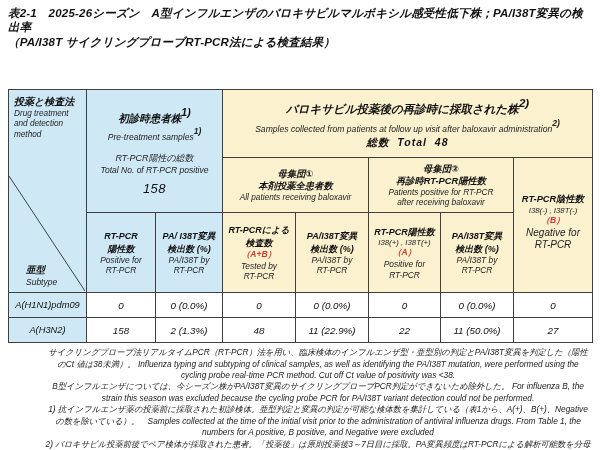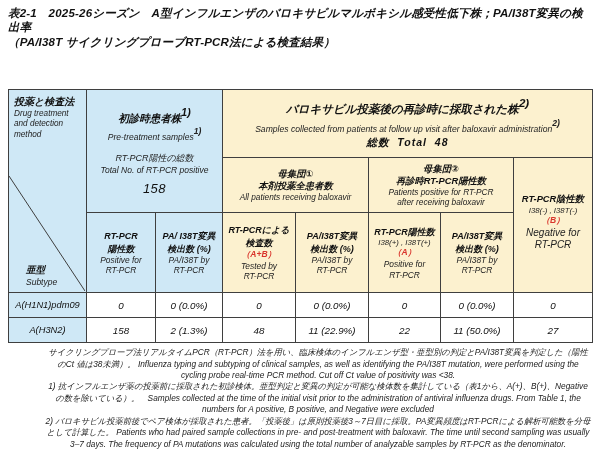--- a/index.html
+++ b/index.html
@@ -271,6 +271,7 @@
 
   <div class="footnotes">
     <div class="fnote">サイクリングプローブ法リアルタイムPCR（RT-PCR）法を用い、臨床検体のインフルエンザ型・亜型別の判定とPA/I38T変異を判定した（陽性のCt 値は38未満）。 Influenza typing and subtyping of clinical samples, as well as identifying the PA/I38T mutation, were performed using the cycling probe real-time PCR method. Cut off Ct value of positivity was &lt;38.</div>
+    <div class="fnote">B型インフルエンザについては、今シーズン株がPA/I38T変異のサイクリングプローブPCR判定ができないため除外した。 For influenza B, the strain this season was excluded because the cycling probe PCR for PA/I38T variant detection could not be performed.</div>
     <div class="fnote">1) 抗インフルエンザ薬の投薬前に採取された初診検体。亜型判定と変異の判定が可能な検体数を集計している（表1から、A(+)、B(+)、Negativeの数を除いている）。　Samples collected at the time of the initial visit prior to the administration of antiviral influenza drugs. From Table 1, the numbers for A positive, B positive, and Negative were excluded</div>
     <div class="fnote">2) バロキサビル投薬前後でペア検体が採取された患者。「投薬後」は原則投薬後3～7日目に採取。PA変異頻度はRT-PCRによる解析可能数を分母として計算した。 Patients who had paired sample collections in pre- and post-treatment with baloxavir. The time until second sampling was usually 3–7 days. The frequency of PA mutations was calculated using the total number of analyzable samples by RT-PCR as the denominator.</div>
   </div>

